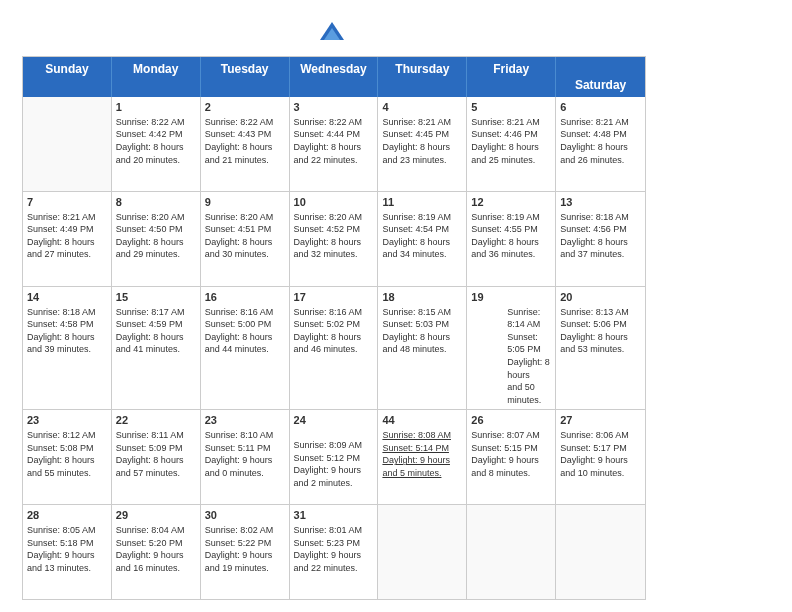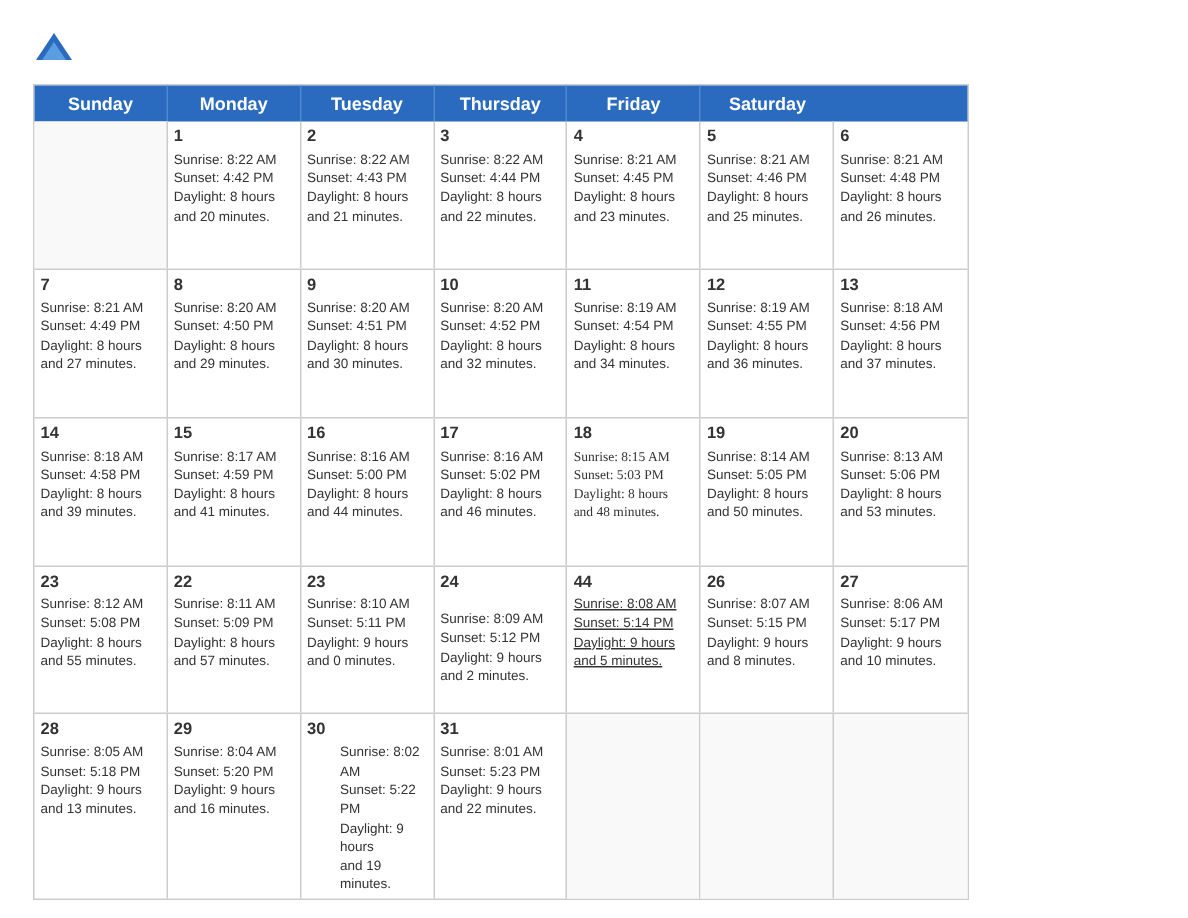--- a/index.html
+++ b/index.html
@@ -16,6 +16,7 @@
       padding: 18px 22px 12px 22px;
       display: flex;
       flex-direction: column;
+      align-items: center;
     }
     .header {
       display: flex;

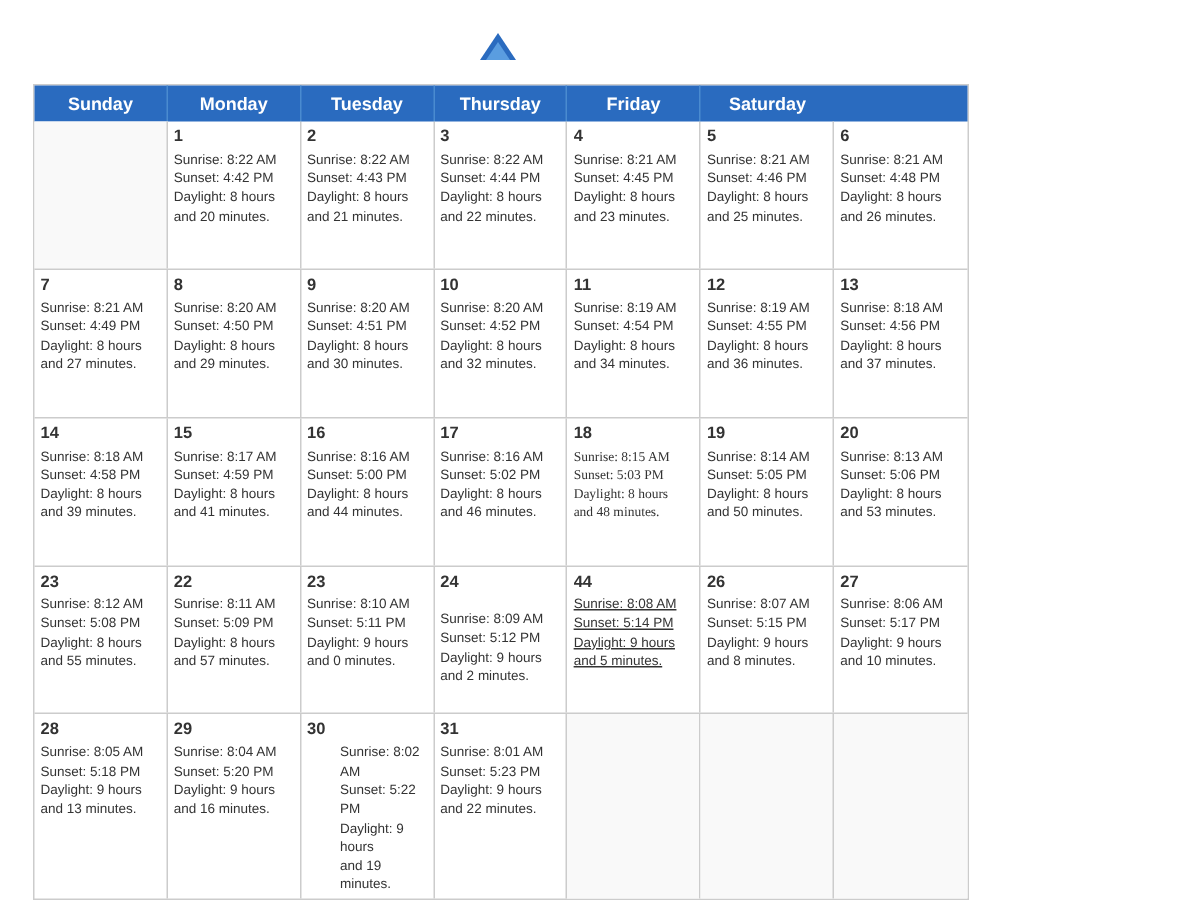--- a/index.html
+++ b/index.html
@@ -141,6 +141,7 @@
     <div class="cal-header-cell">Sunday</div>
         <div class="cal-header-cell">Monday</div>
         <div class="cal-header-cell">Tuesday</div>
+        <div class="cal-header-cell">Wednesday</div>
         <div class="cal-header-cell">Thursday</div>
         <div class="cal-header-cell">Friday</div>
         <div class="cal-header-cell">Saturday</div>

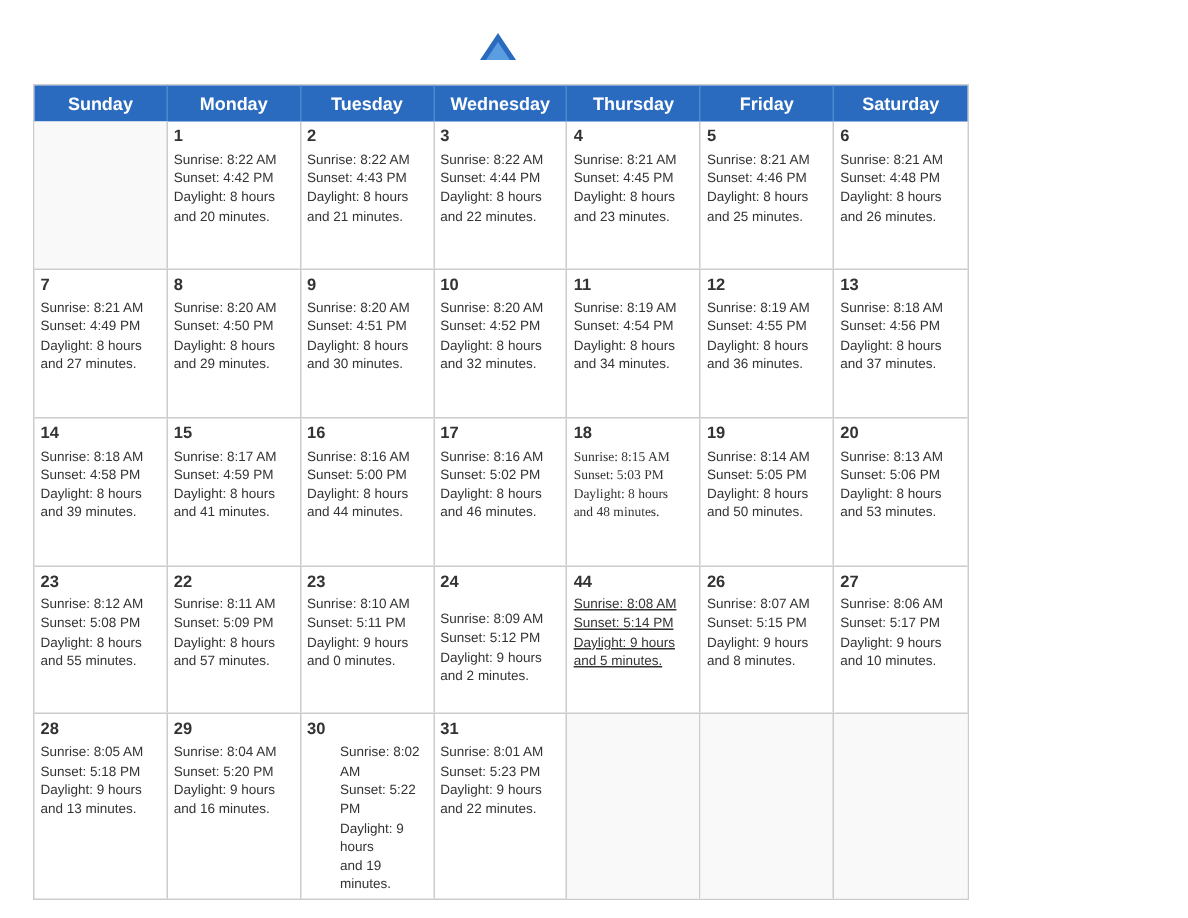--- a/index.html
+++ b/index.html
@@ -80,7 +80,7 @@
       padding: 5px 2px;
       border-right: 1px solid #4a8bd0;
     }
-    .cal-header-cell:last-child { border-right: none; }
+    .cal-header-cell:last-child { border-right: none; margin-top: 16px; }
     .cal-body {
       flex: 1;
       display: flex;

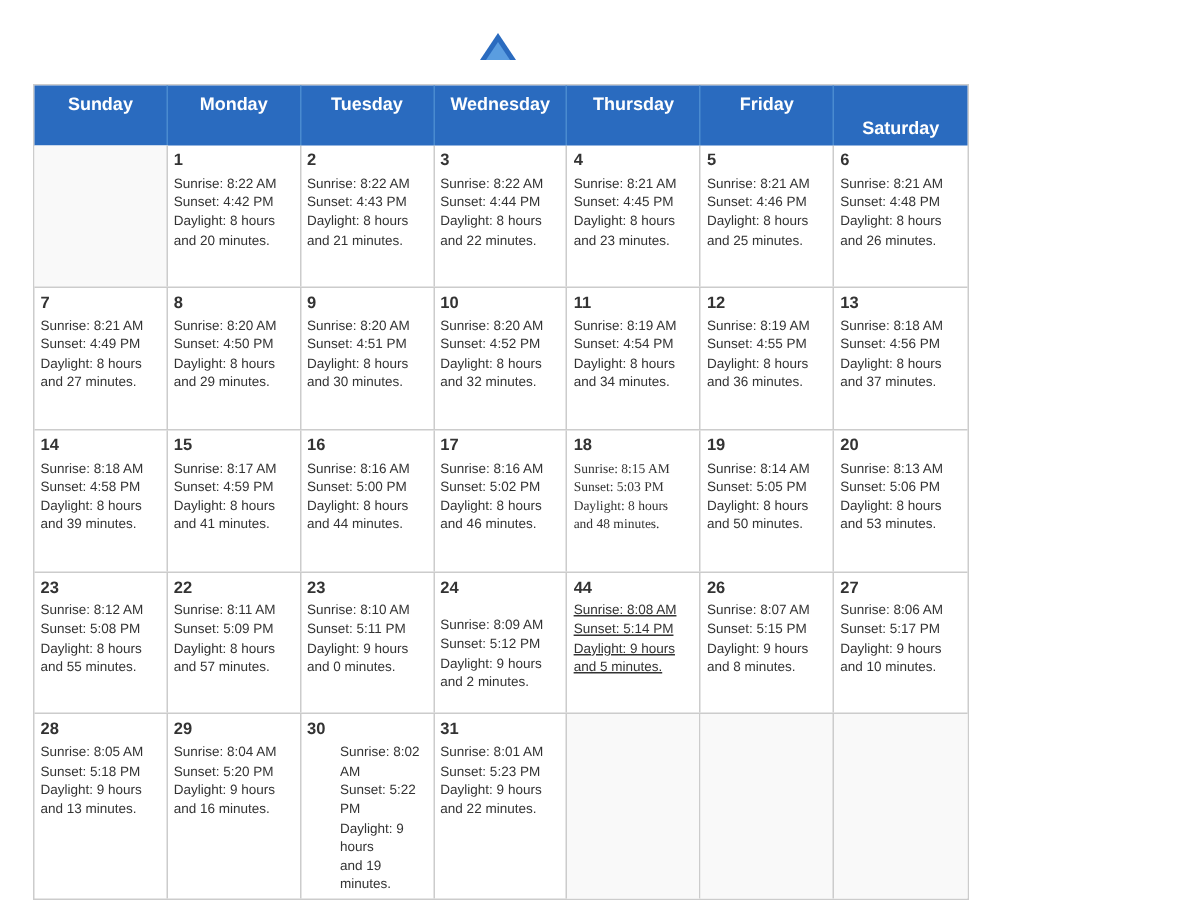--- a/index.html
+++ b/index.html
@@ -274,7 +274,7 @@
           </div>
           <div class="cal-cell">
             <span class="day-number">18</span>
-            <div class="cell-info" style="white-space: pre-line; font-family: Liberation Serif, serif;">Sunrise: 8:15 AM
+            <div class="cell-info" style="white-space: pre-line;">Sunrise: 8:15 AM
 Sunset: 5:03 PM
 Daylight: 8 hours
 and 48 minutes.</div>

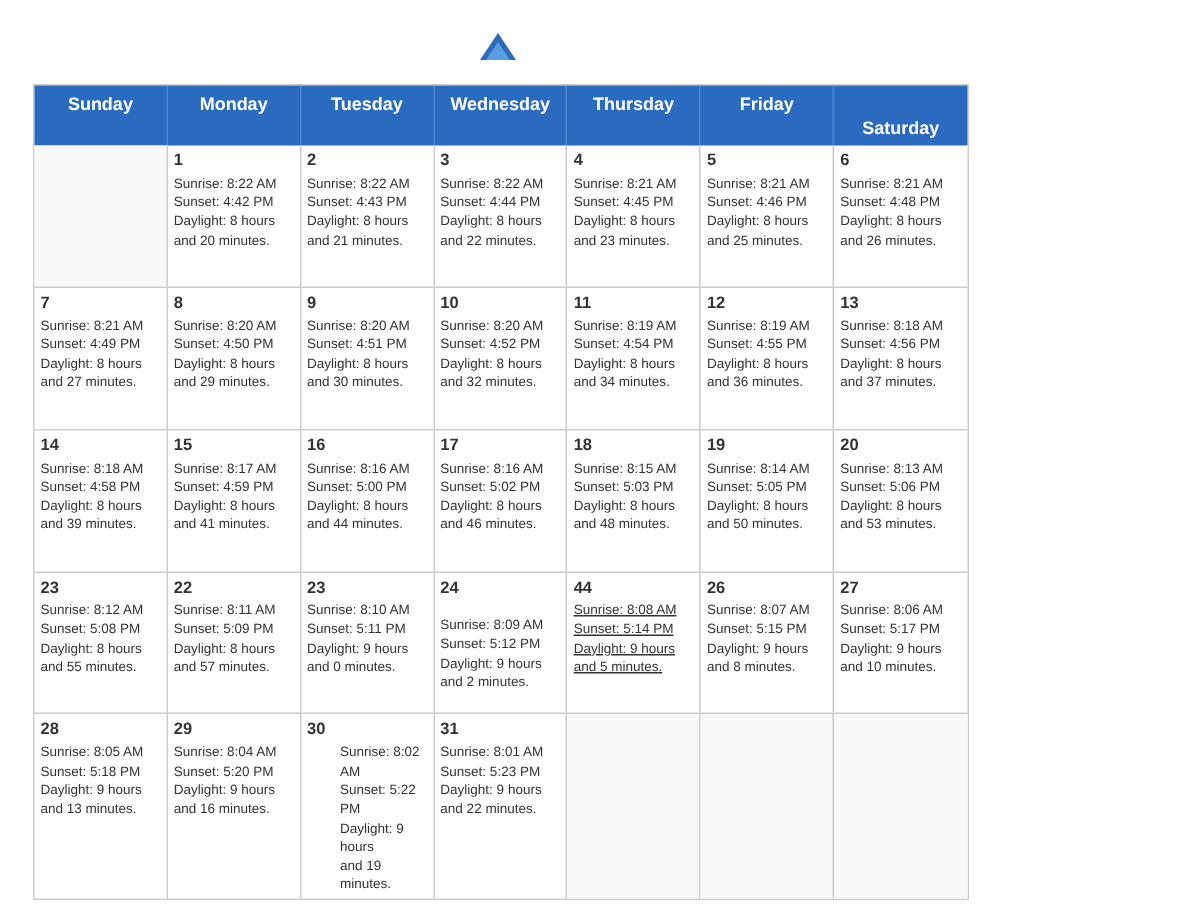--- a/index.html
+++ b/index.html
@@ -281,7 +281,7 @@
           </div>
           <div class="cal-cell">
             <span class="day-number">19</span>
-            <div class="cell-info" style="white-space: pre-line;">Sunrise: 8:14 AM
+            <div class="cell-info" style="white-space: pre-line; margin-left: 36px;">Sunrise: 8:14 AM
 Sunset: 5:05 PM
 Daylight: 8 hours
 and 50 minutes.</div>

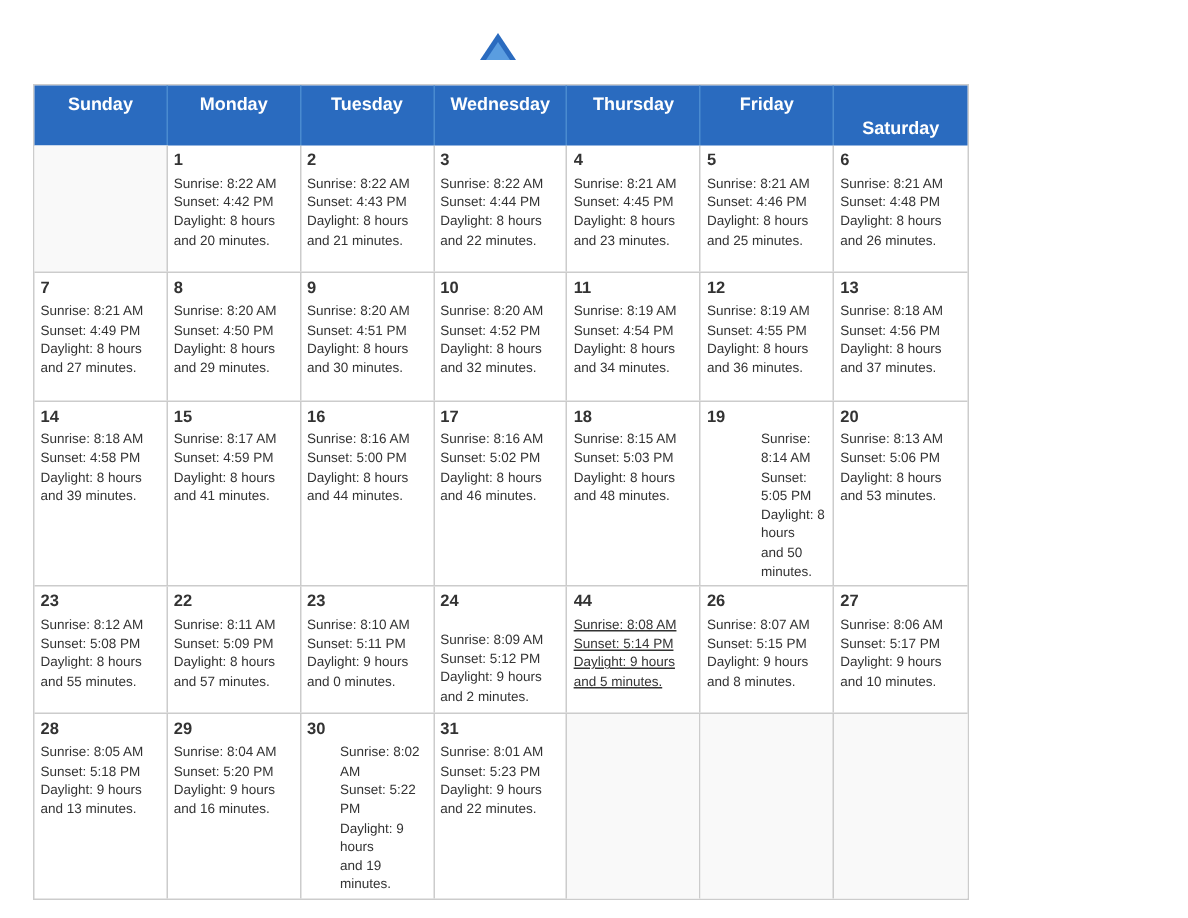--- a/index.html
+++ b/index.html
@@ -362,7 +362,7 @@
           </div>
           <div class="cal-cell">
             <span class="day-number">30</span>
-            <div class="cell-info" style="white-space: pre-line; margin-left: 22px;">Sunrise: 8:02 AM
+            <div class="cell-info" style="white-space: pre-line;">Sunrise: 8:02 AM
 Sunset: 5:22 PM
 Daylight: 9 hours
 and 19 minutes.</div>

